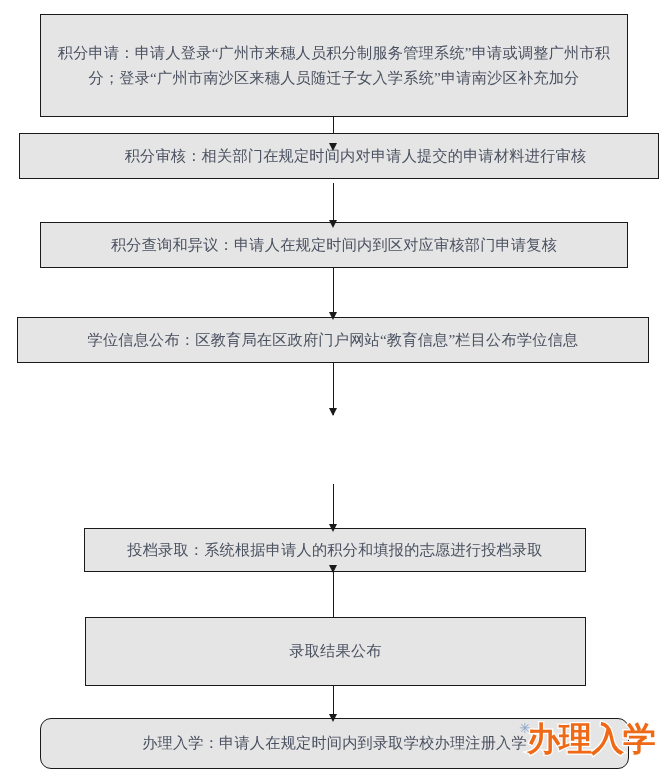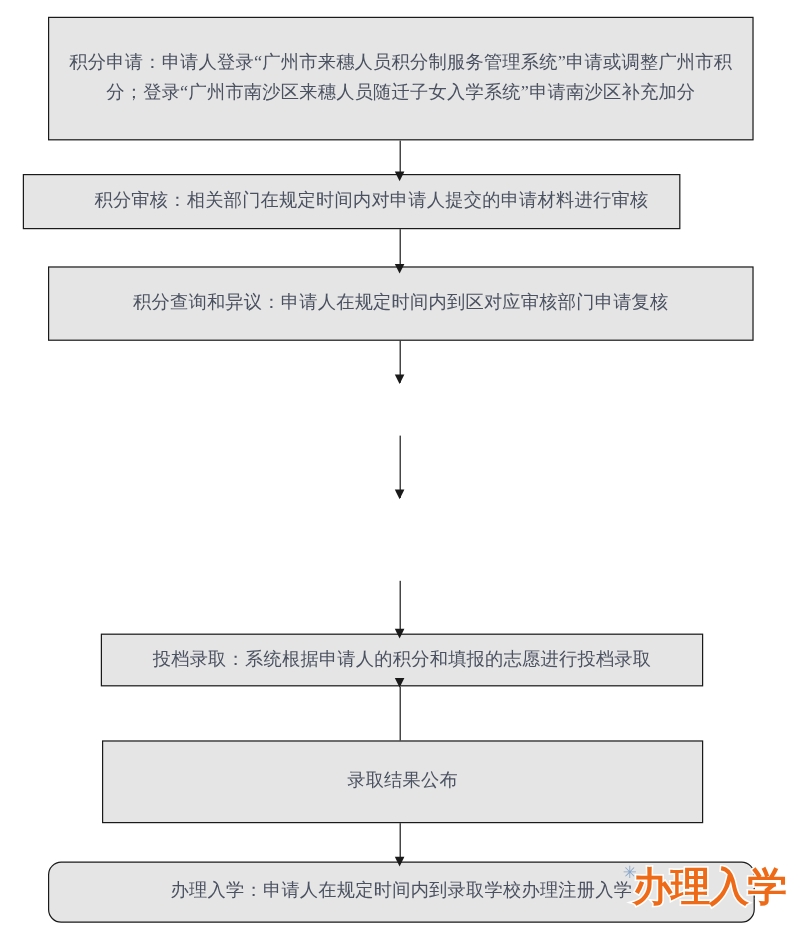--- a/index.html
+++ b/index.html
@@ -65,7 +65,7 @@
 
   
   .n1 { left: 40px;  top: 14px;  width: 588px; height: 103px; }
-  .n2 { left: 19px;  top: 145px; width: 548px; height: 46px; padding-left: 43px;  }
+  .n2 { left: 19px;  top: 133px; width: 640px; height: 46px; padding-left: 43px;  }
   .n3 { left: 40px;  top: 222px; width: 588px; height: 62px;  }
   .n4 { left: 17px;  top: 317px; width: 632px; height: 46px;  }
   .n5 { left: 84px;  top: 412px; width: 502px; height: 72px;  }

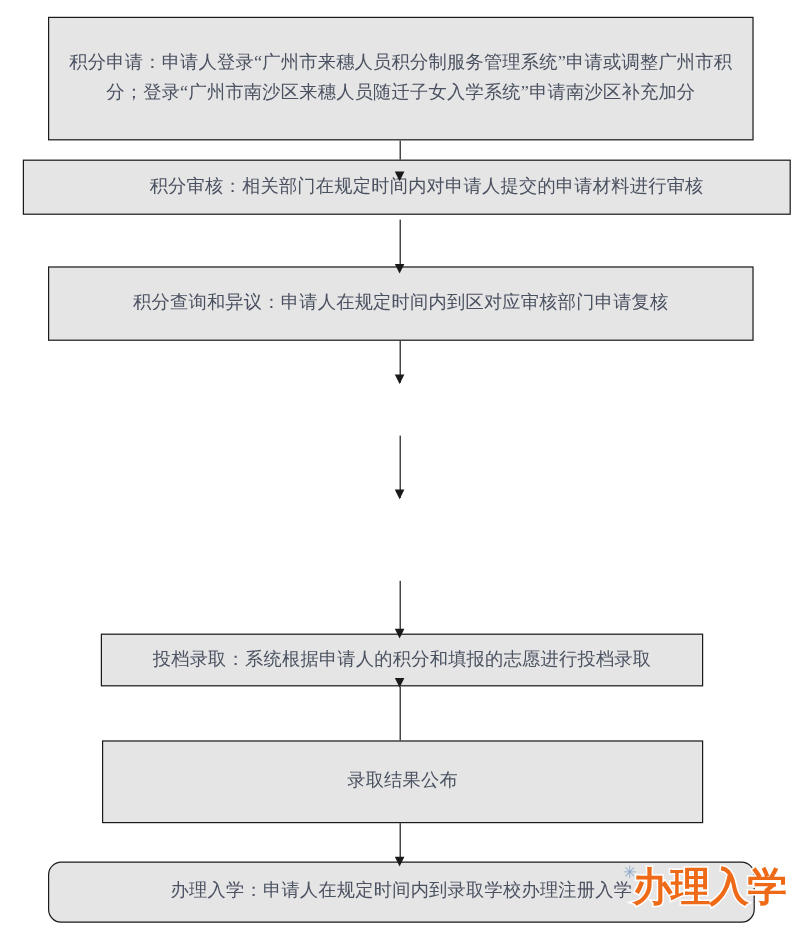--- a/index.html
+++ b/index.html
@@ -66,7 +66,7 @@
   
   .n1 { left: 40px;  top: 14px;  width: 588px; height: 103px; }
   .n2 { left: 19px;  top: 133px; width: 640px; height: 46px; padding-left: 43px;  }
-  .n3 { left: 40px;  top: 222px; width: 588px; height: 62px;  }
+  .n3 { left: 40px;  top: 222px; width: 588px; height: 46px;  }
   .n4 { left: 17px;  top: 317px; width: 632px; height: 46px;  }
   .n5 { left: 84px;  top: 412px; width: 502px; height: 72px;  }
   .n6 { left: 84px;  top: 528px; width: 502px; height: 44px;  }

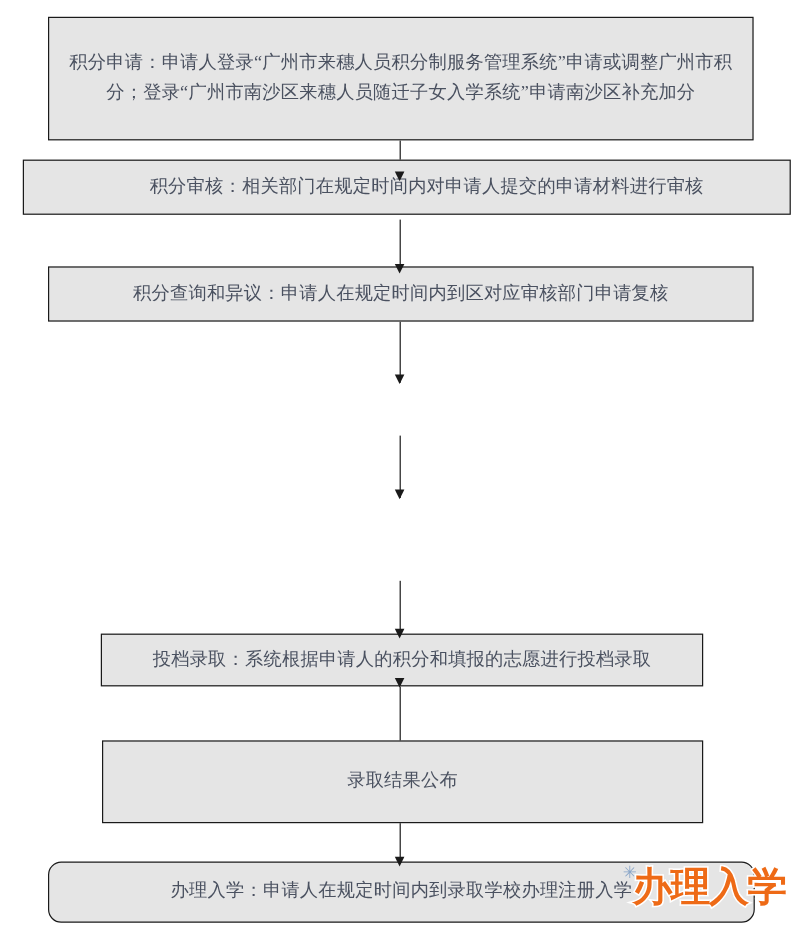--- a/index.html
+++ b/index.html
@@ -156,6 +156,9 @@
     <span class="node-text">积分查询和异议：申请人在规定时间内到区对应审核部门申请复核</span>
   </div>
 
+  <div class="node n4">
+    <span class="node-text">学位信息公布：区教育局在区政府门户网站“教育信息”栏目公布学位信息</span>
+  </div>
 
 
   <div class="node n6">

